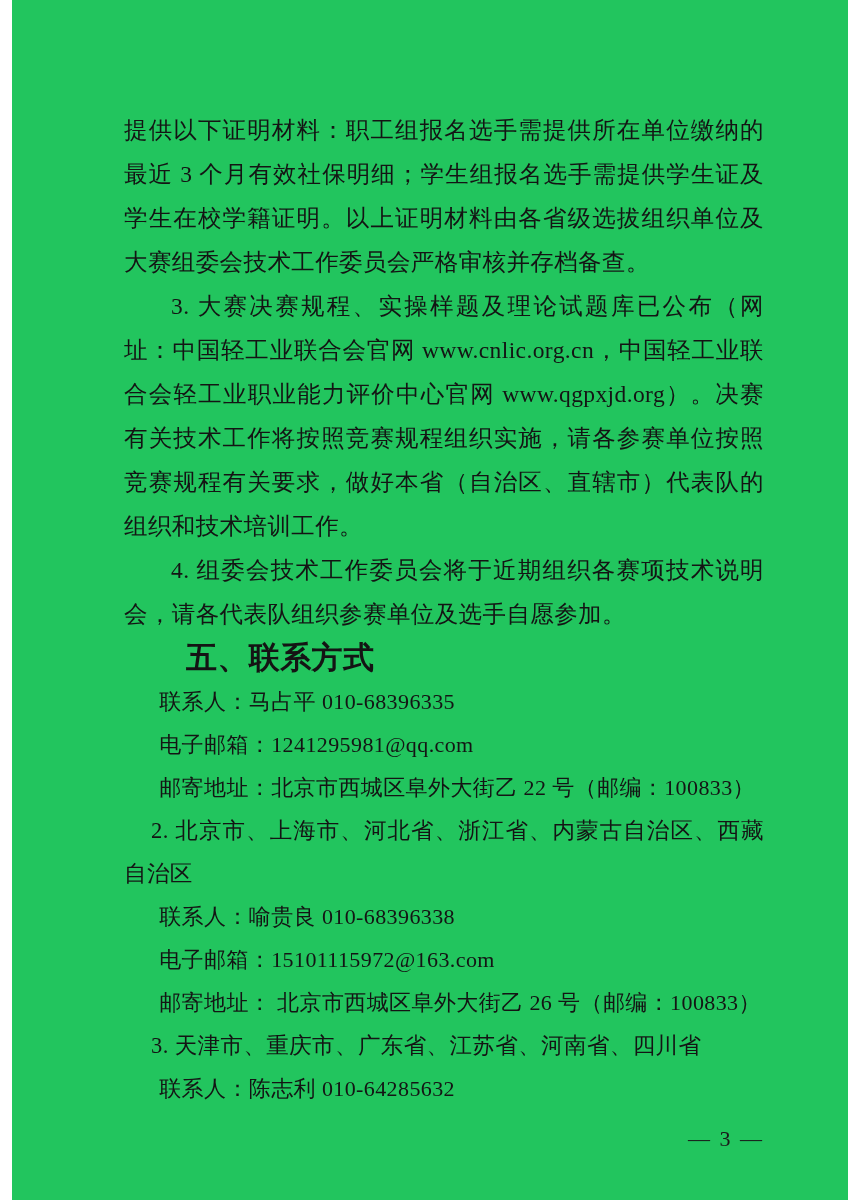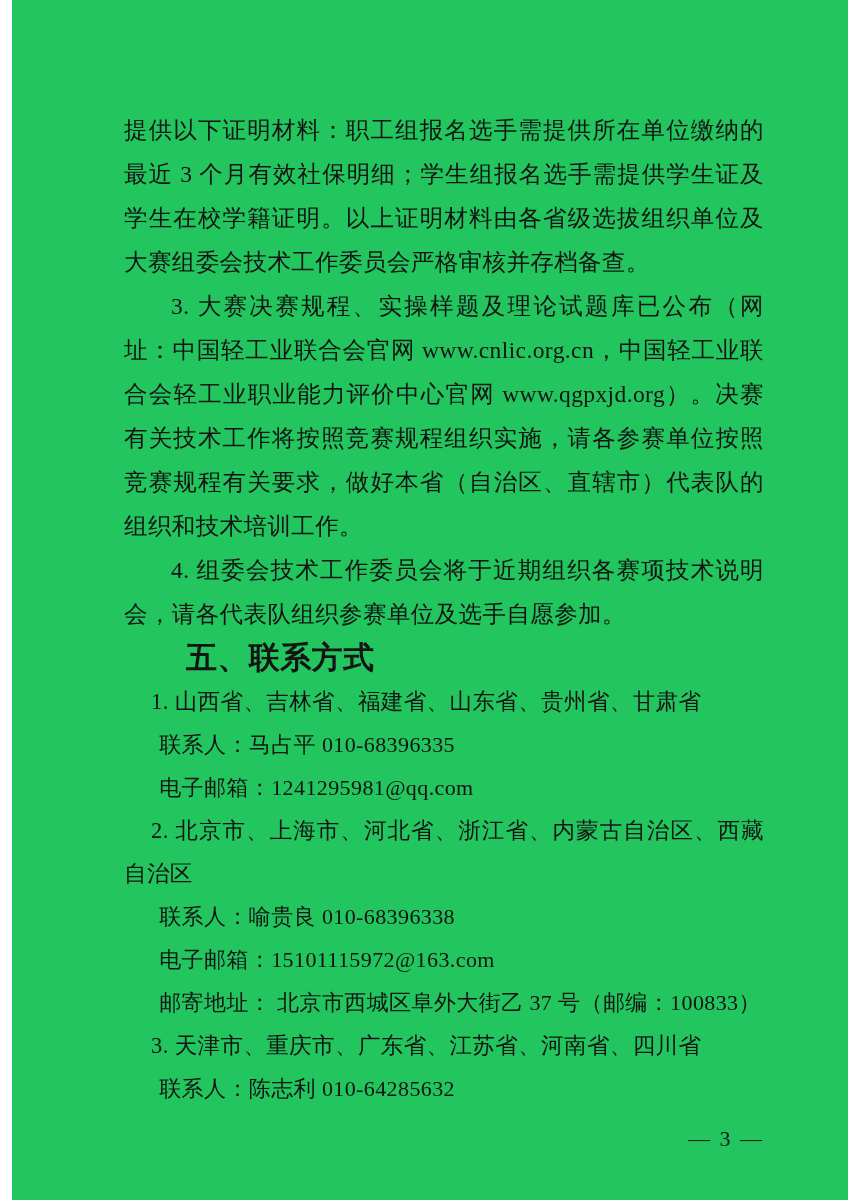--- a/index.html
+++ b/index.html
@@ -86,7 +86,6 @@
 
     <p class="section-title">五、联系方式</p>
 
-    <p class="contact-head">1. 山西省、吉林省、福建省、山东省、贵州省、甘肃省</p>
     <p class="contact-line">联系人：马占平  010-68396335</p>
     <p class="contact-line">电子邮箱：1241295981@qq.com</p>
 

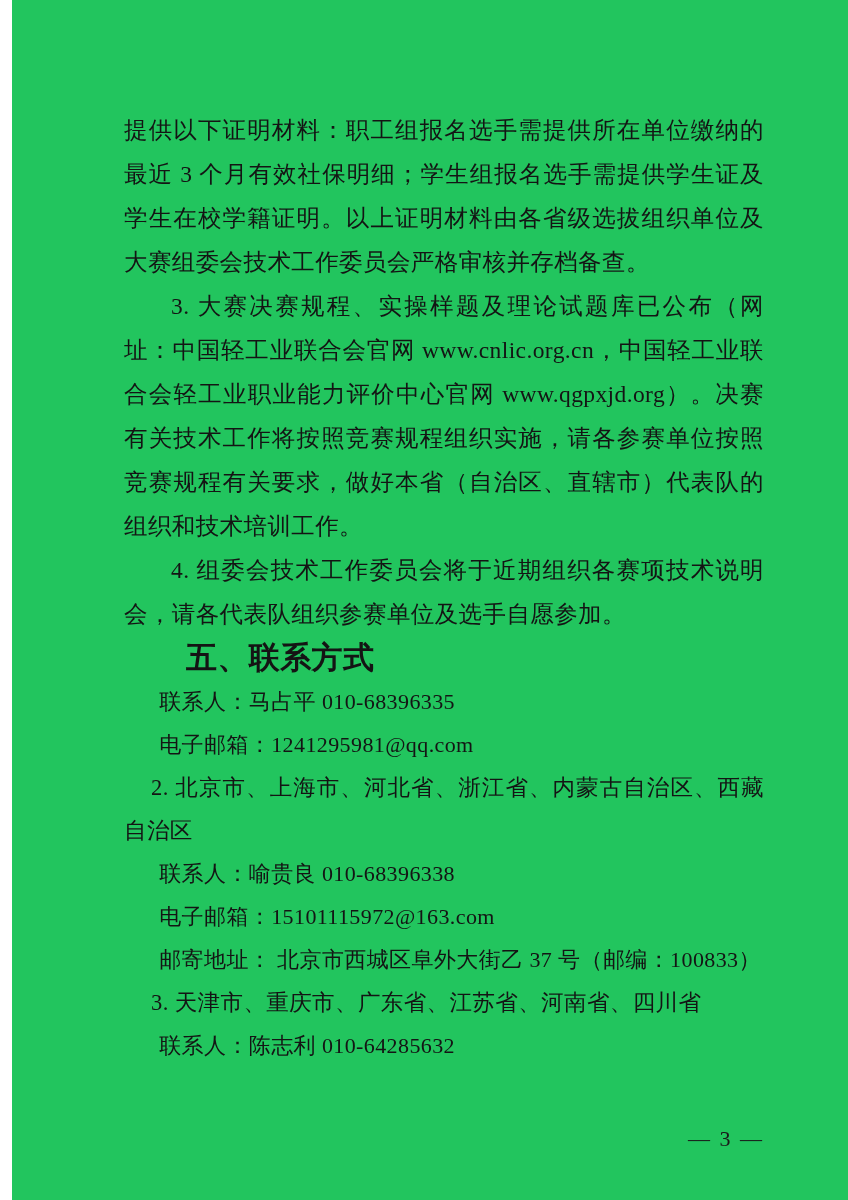--- a/index.html
+++ b/index.html
@@ -88,6 +88,7 @@
 
     <p class="contact-line">联系人：马占平  010-68396335</p>
     <p class="contact-line">电子邮箱：1241295981@qq.com</p>
+    <p class="contact-line">邮寄地址：北京市西城区阜外大街乙 22 号（邮编：100833）</p>
 
     <p class="contact-head">2. 北京市、上海市、河北省、浙江省、内蒙古自治区、西藏自治区</p>
     <p class="contact-line">联系人：喻贵良  010-68396338</p>

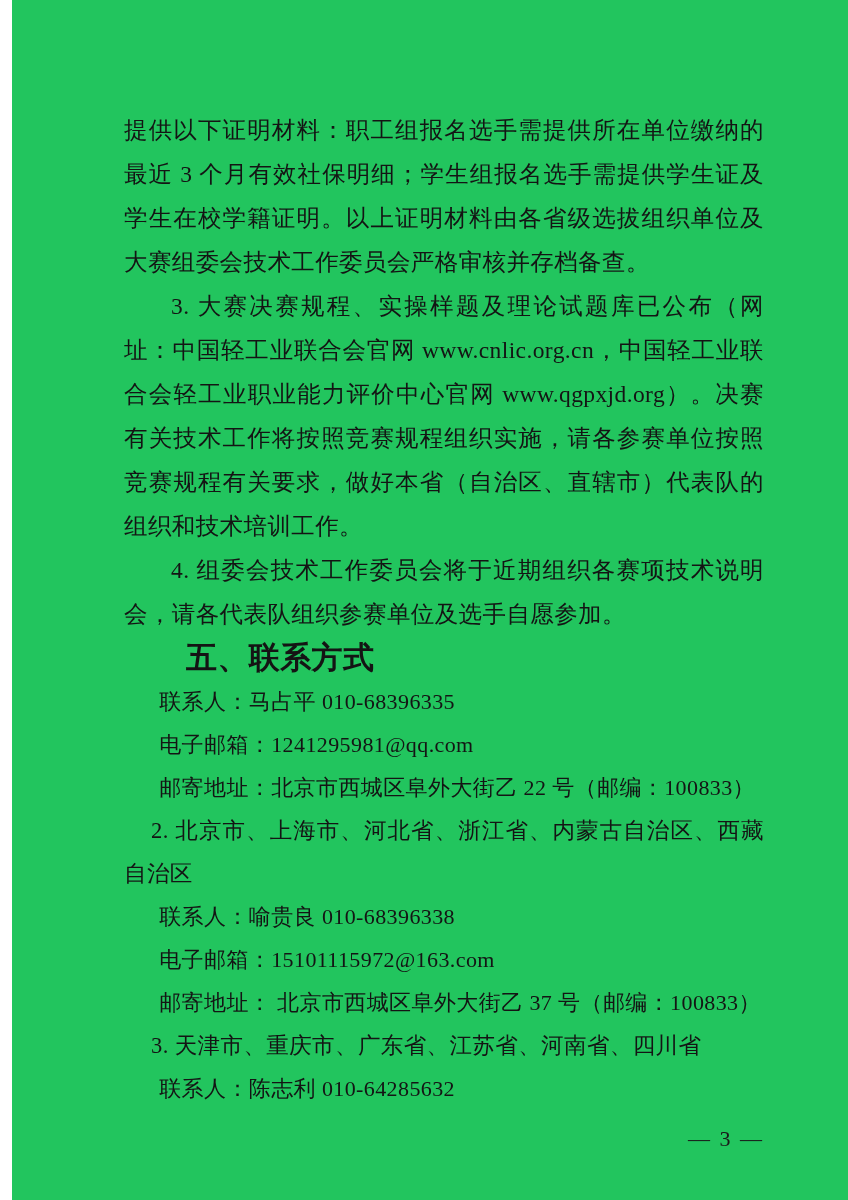--- a/index.html
+++ b/index.html
@@ -93,7 +93,7 @@
     <p class="contact-head">2. 北京市、上海市、河北省、浙江省、内蒙古自治区、西藏自治区</p>
     <p class="contact-line">联系人：喻贵良  010-68396338</p>
     <p class="contact-line">电子邮箱：15101115972@163.com</p>
-    <p class="contact-line">邮寄地址： 北京市西城区阜外大街乙 37 号（邮编：100833）</p>
+    <p class="contact-line">邮寄地址： 北京市西城区阜外大街乙 26 号（邮编：100833）</p>
 
     <p class="contact-head">3. 天津市、重庆市、广东省、江苏省、河南省、四川省</p>
     <p class="contact-line">联系人：陈志利  010-64285632</p>

